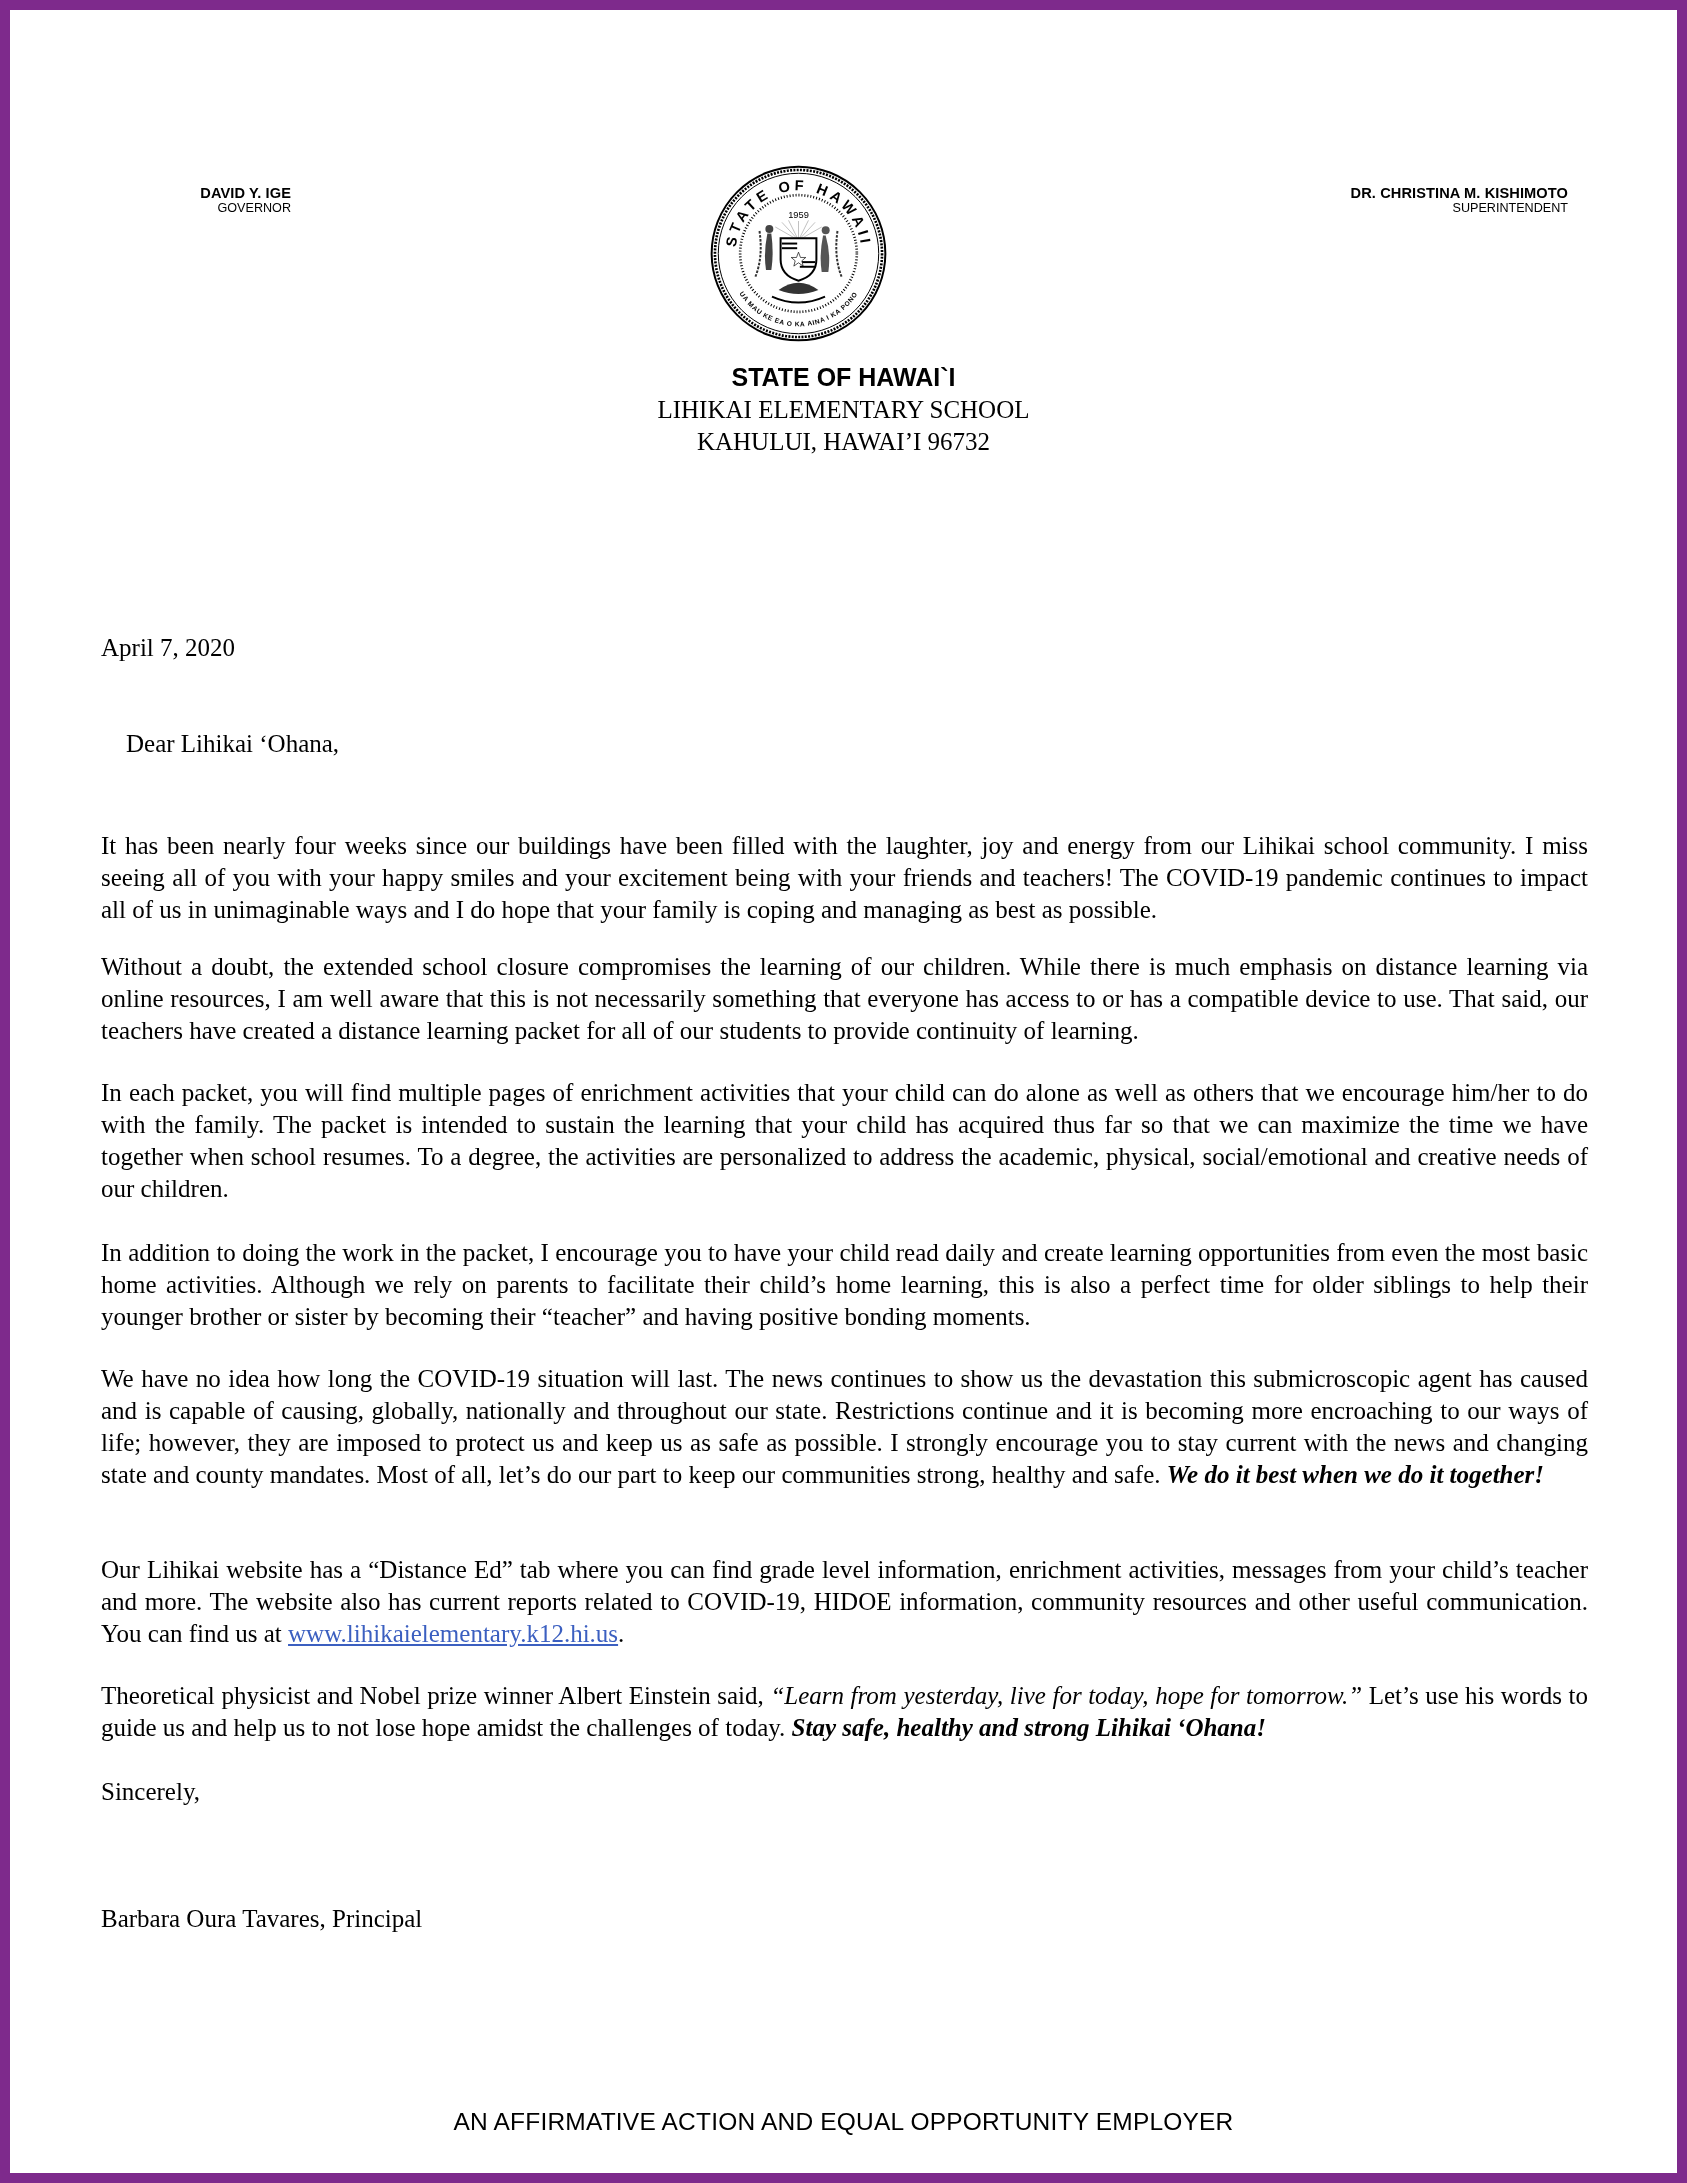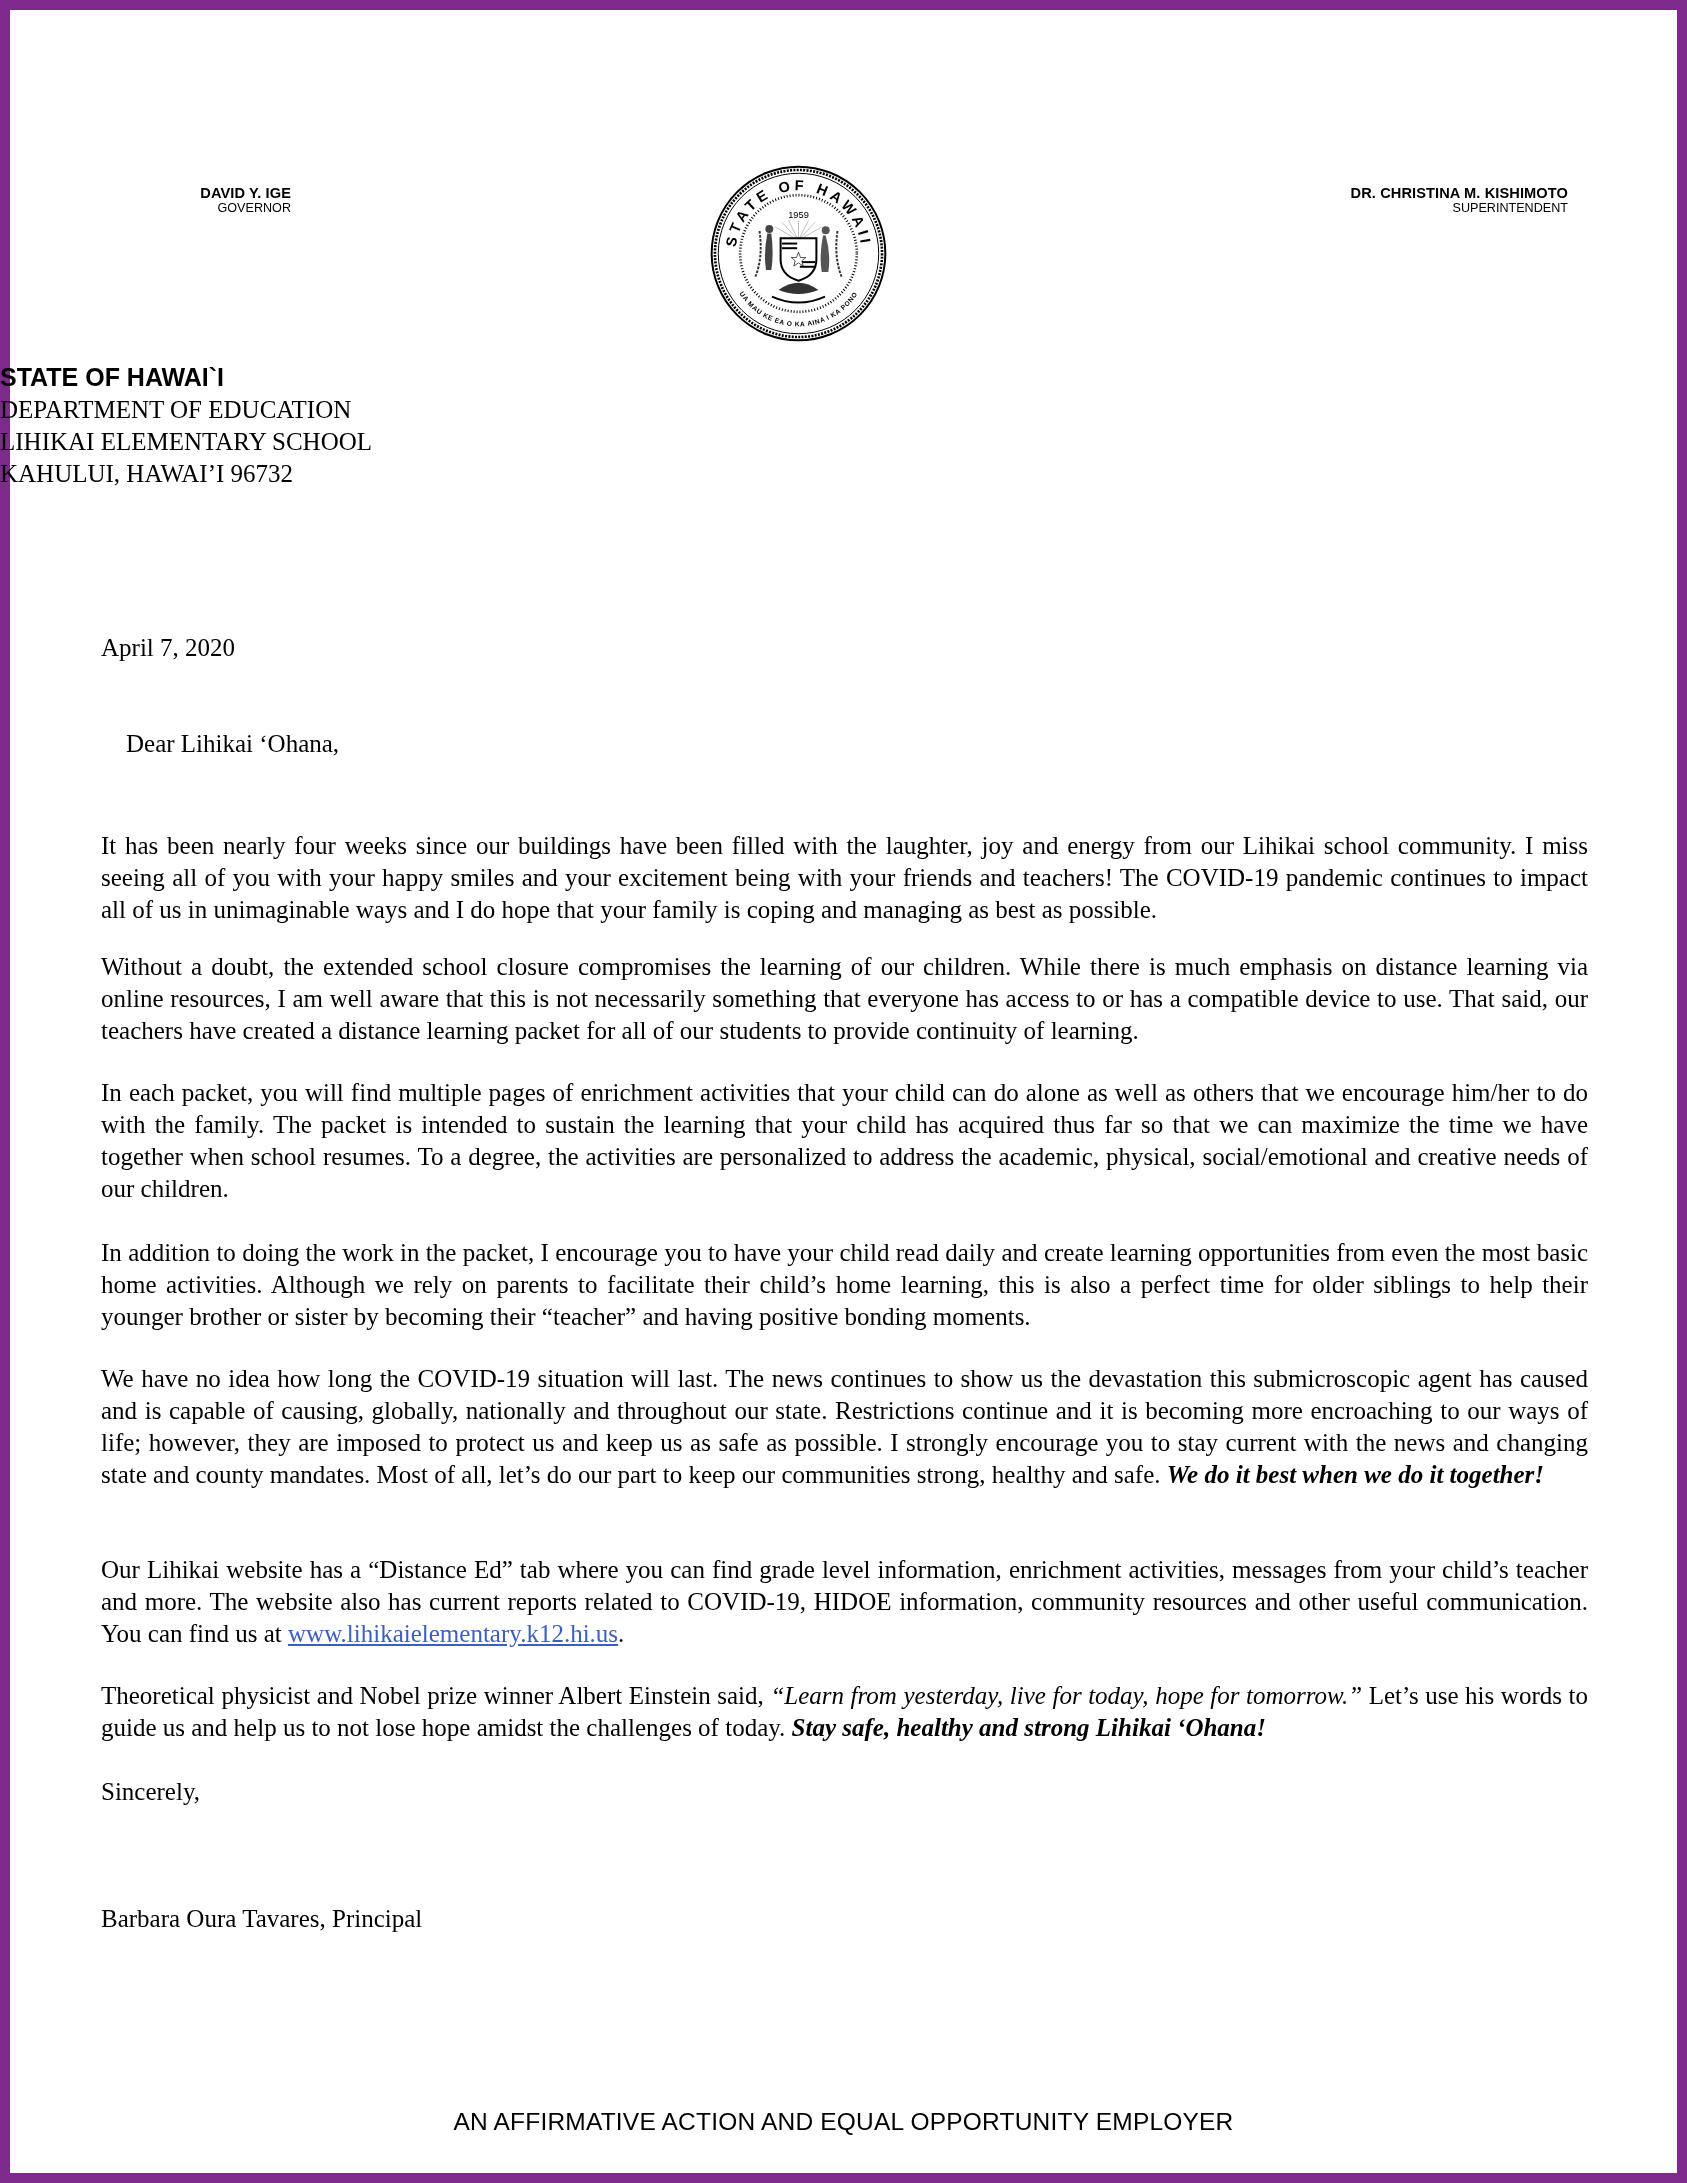--- a/index.html
+++ b/index.html
@@ -23,7 +23,7 @@
     #seal { position: absolute; left: 709px; top: 164px; width: 179px; height: 179px; }
 
     .letterhead {
-      position: absolute; left: 0; width: 1687px; top: 361px; color: #000;
+      position: absolute; left: 0; width: 1687px; top: 361px; text-align: center; color: #000;
     }
     .letterhead .l1 { font-weight: bold; font-size: 25px; line-height: 33px; }
     .letterhead .ln { font-size: 25px; line-height: 32px; }

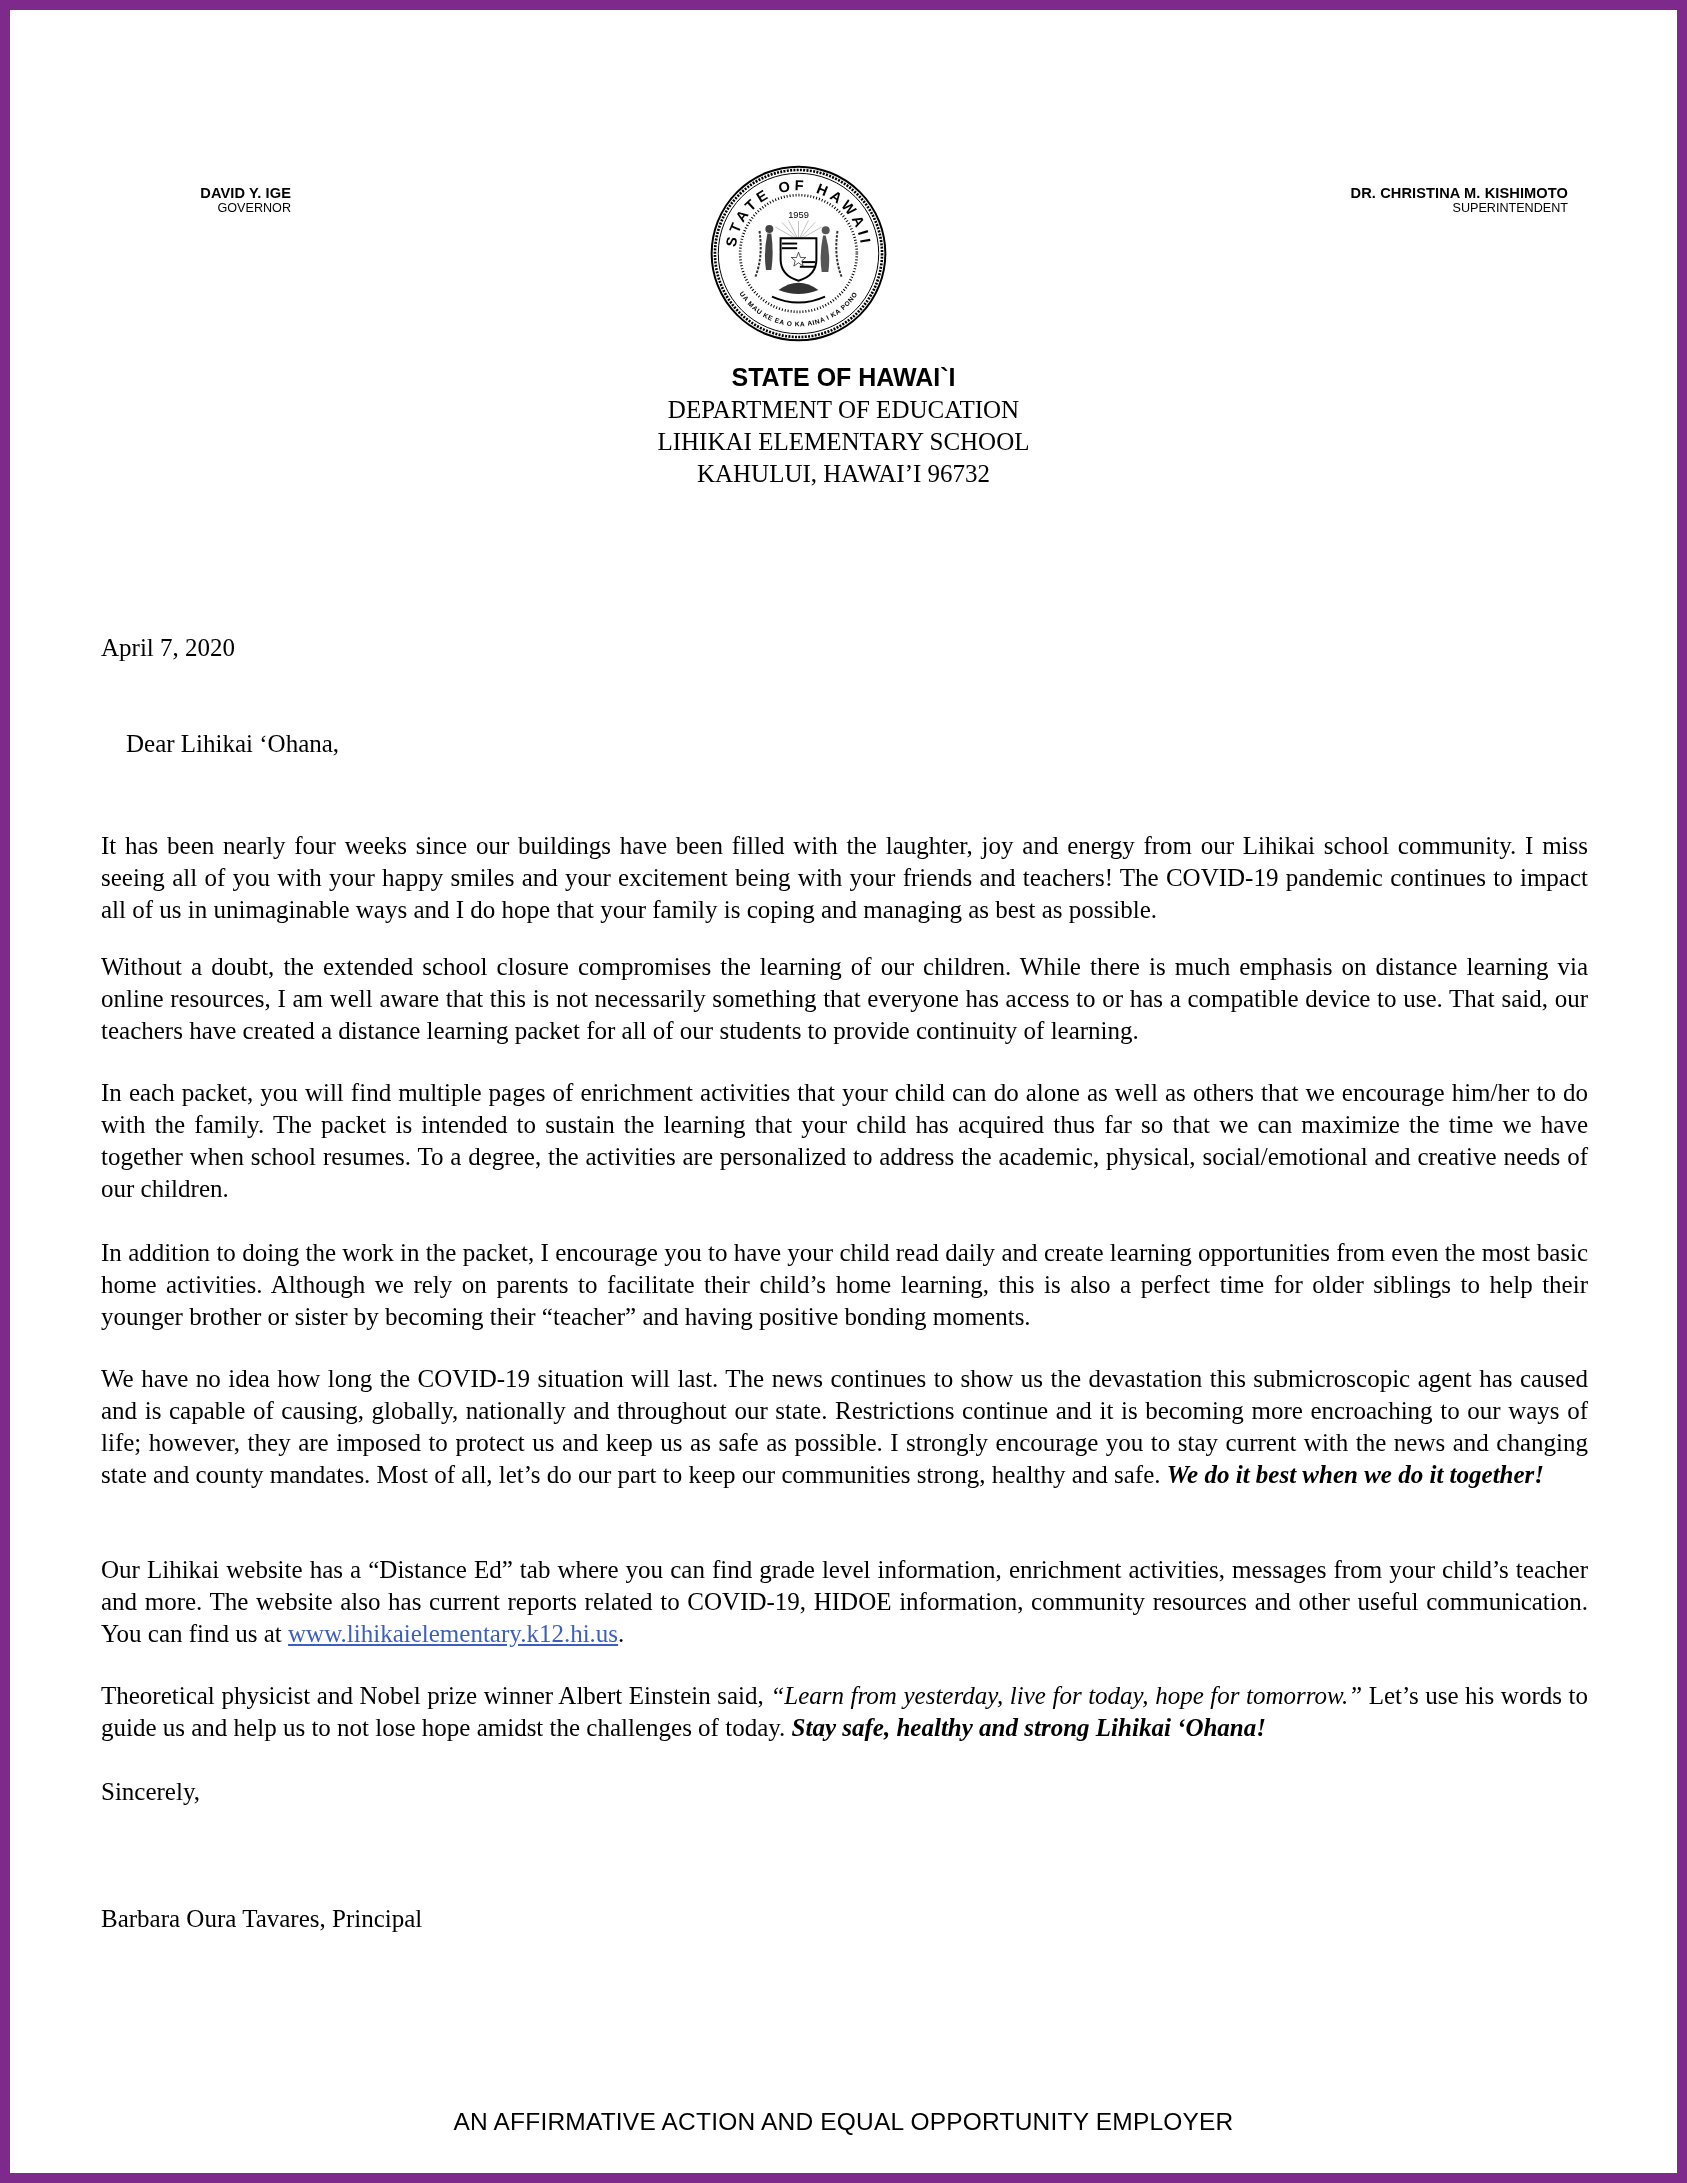--- a/index.html
+++ b/index.html
@@ -116,7 +116,6 @@
 
 <div class="letterhead">
   <div class="l1 sans">STATE OF HAWAI`I</div>
-  <div class="ln serif">DEPARTMENT OF EDUCATION</div>
   <div class="lb serif">LIHIKAI ELEMENTARY SCHOOL</div>
   <div class="ln serif">KAHULUI, HAWAI’I  96732</div>
 </div>

